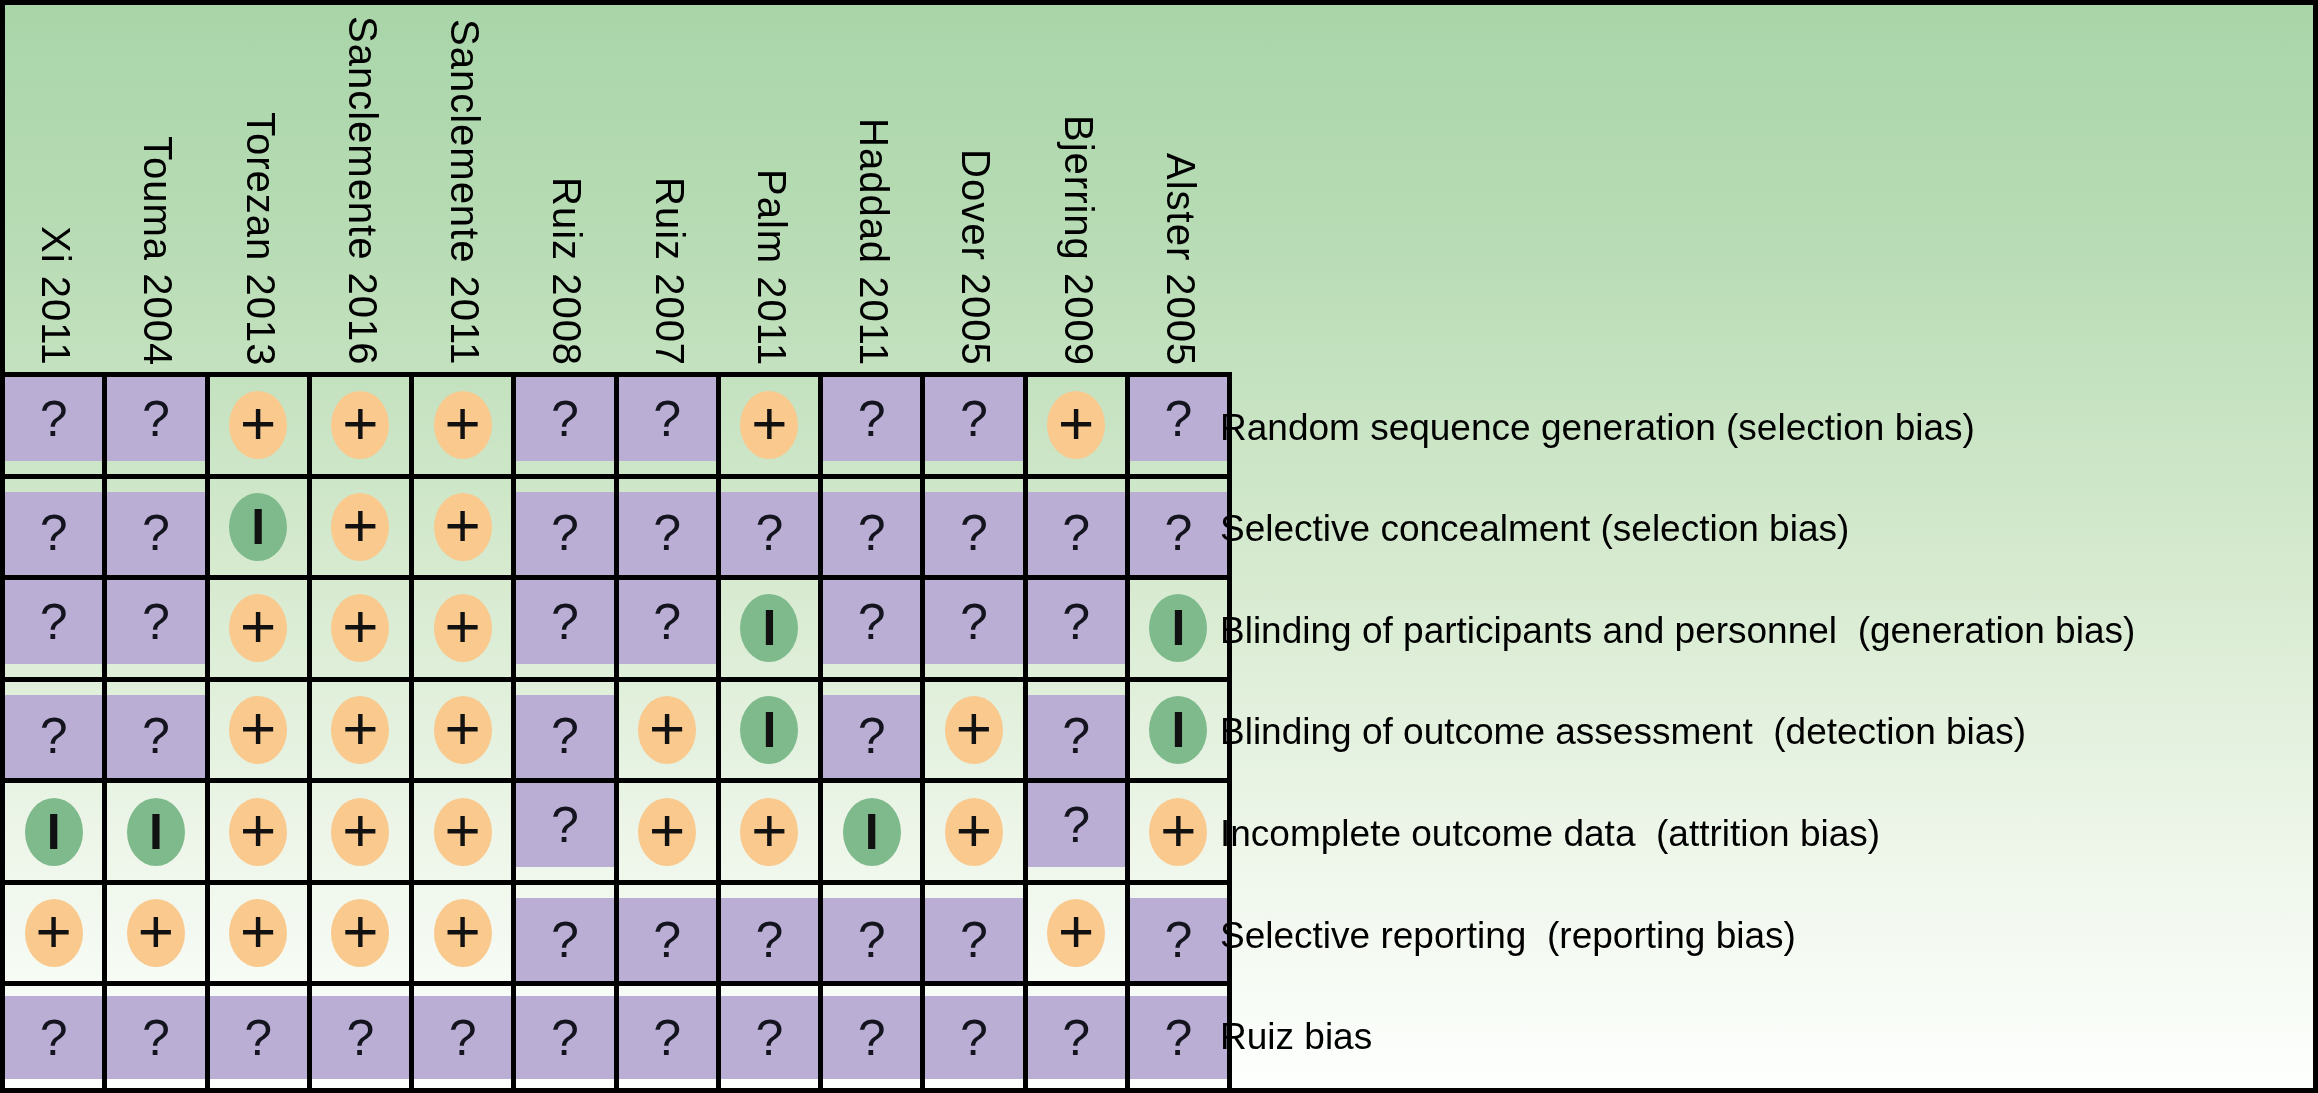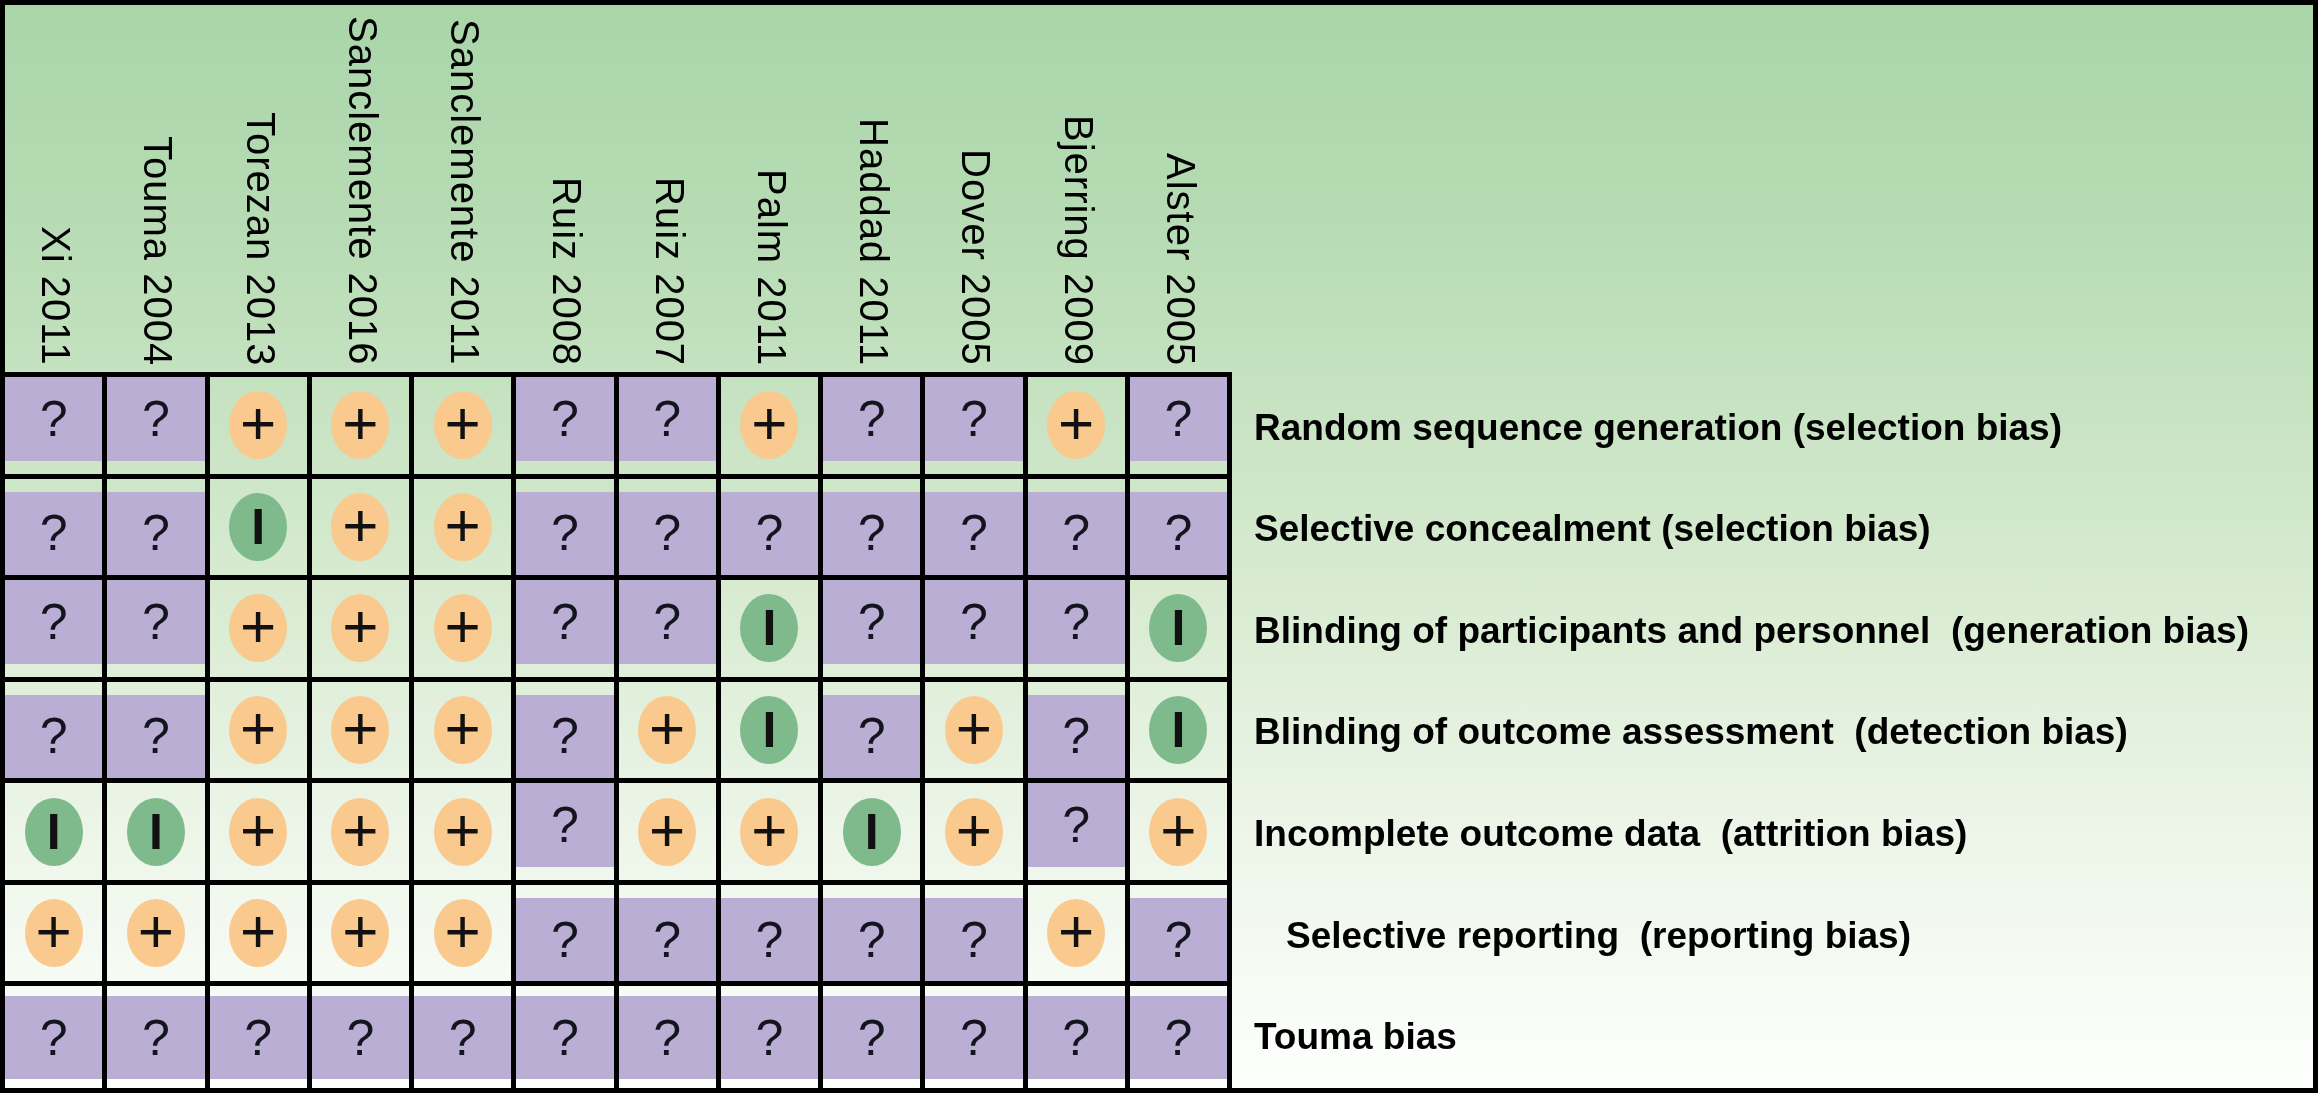--- a/index.html
+++ b/index.html
@@ -63,11 +63,10 @@
   .i-glyph{font-size:50px;font-weight:bold;color:#111;}
   
   .rowlabel{
-    position:absolute;left:1249px;
+    position:absolute;left:1215px;
     display:flex;align-items:center;
     font-size:37px;
     white-space:pre;
-    font-weight:bold;
   }
 </style>
 </head>

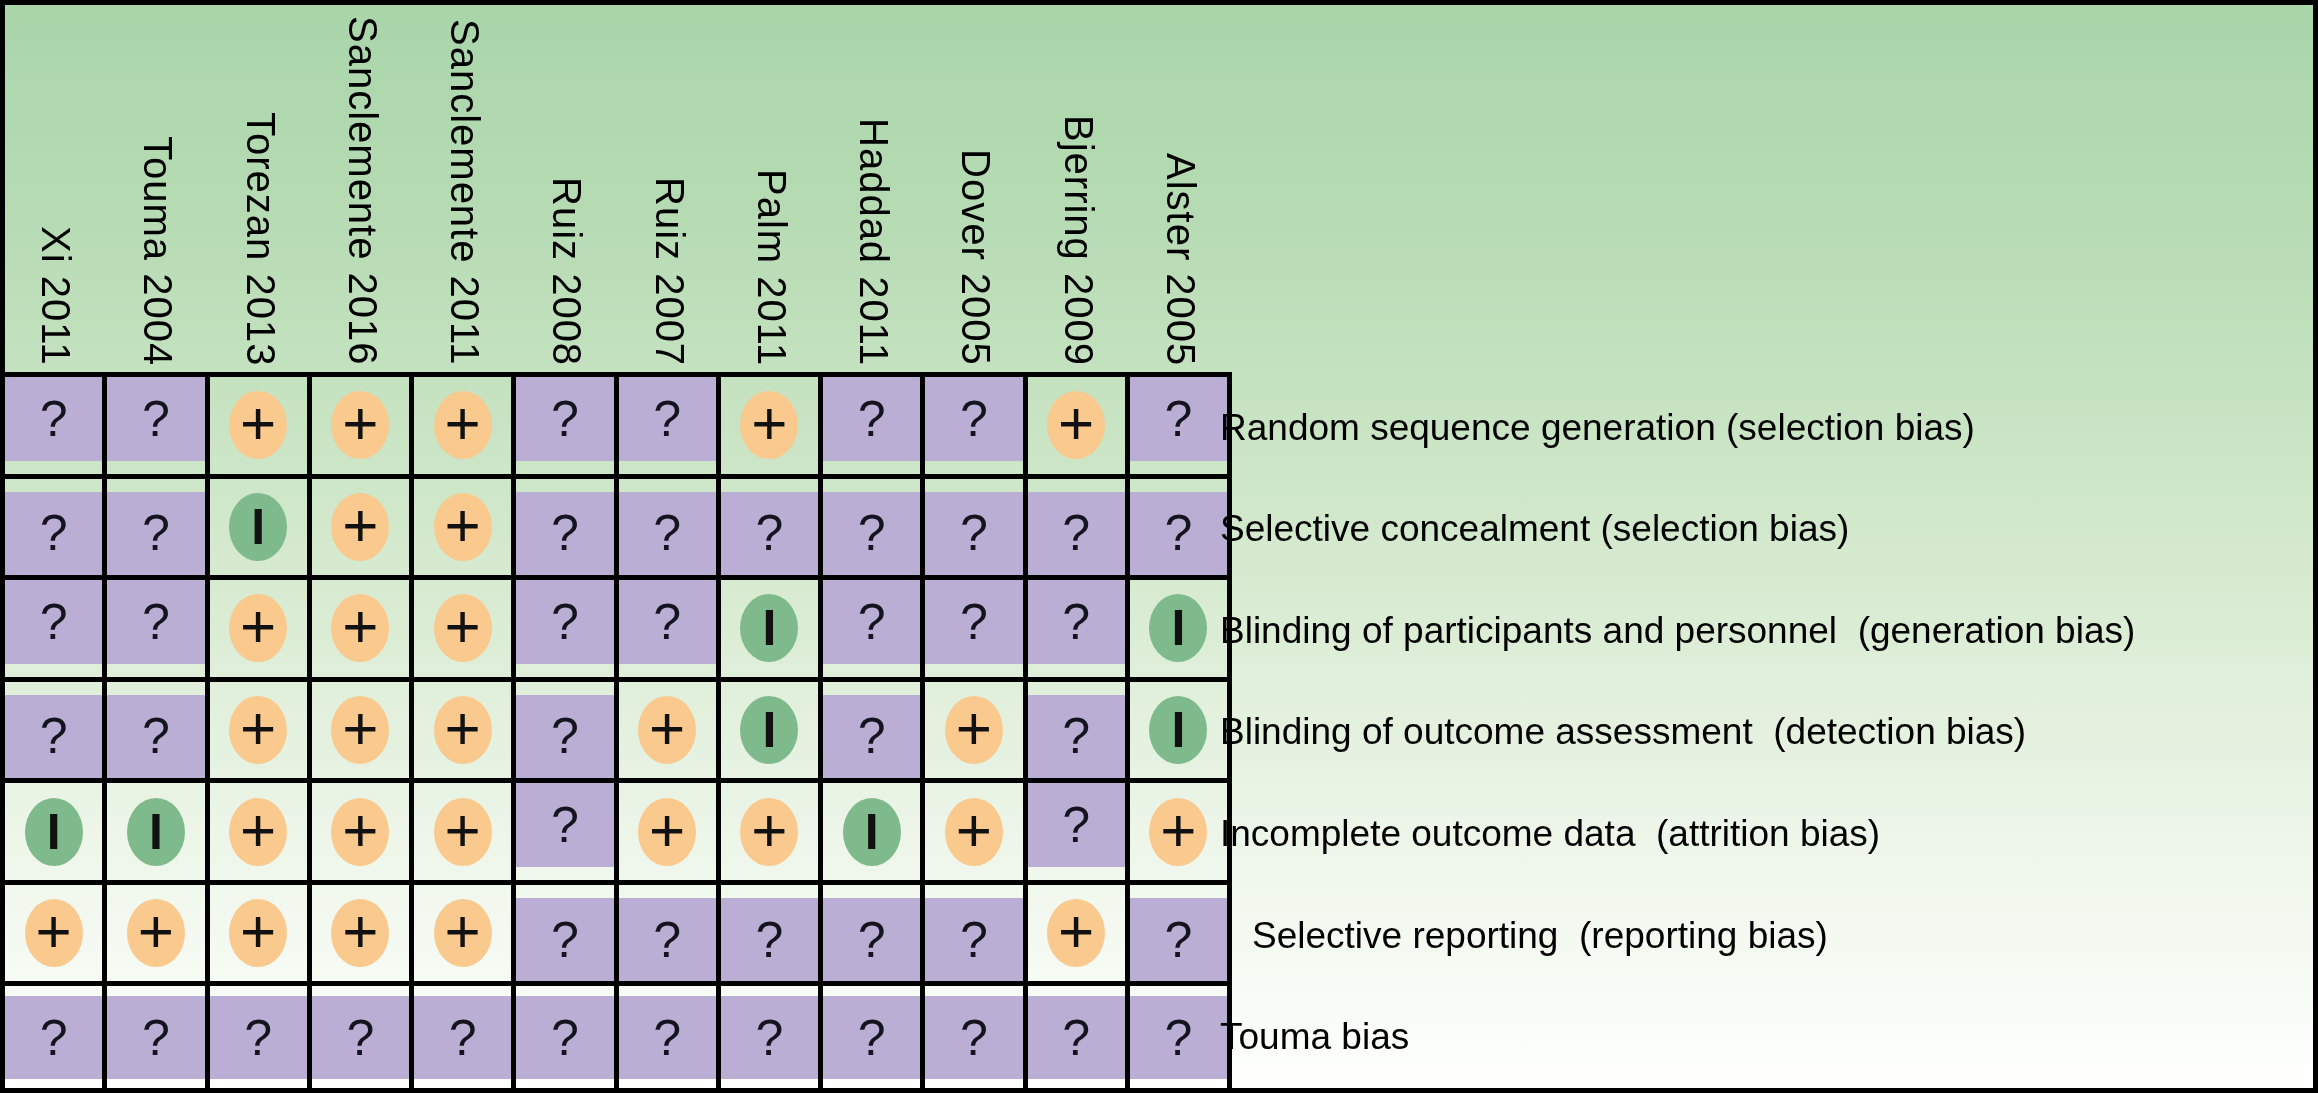--- a/index.html
+++ b/index.html
@@ -539,7 +539,7 @@
       <div class="rowlabel" style="top: 575.143px; height: 101.571px;">Blinding of participants and personnel  (generation bias)</div>
       <div class="rowlabel" style="top: 676.714px; height: 101.571px;">Blinding of outcome assessment  (detection bias)</div>
       <div class="rowlabel" style="top: 778.286px; height: 101.571px;">Incomplete outcome data  (attrition bias)</div>
-      <div class="rowlabel" style="top: 879.857px; height: 101.571px; margin-left: 32px;">Selective reporting  (reporting bias)</div>
+      <div class="rowlabel" style="top: 879.857px; height: 101.571px;">Selective reporting  (reporting bias)</div>
       <div class="rowlabel" style="top: 981.429px; height: 101.571px;">Touma bias</div>
     </div>
 </div>

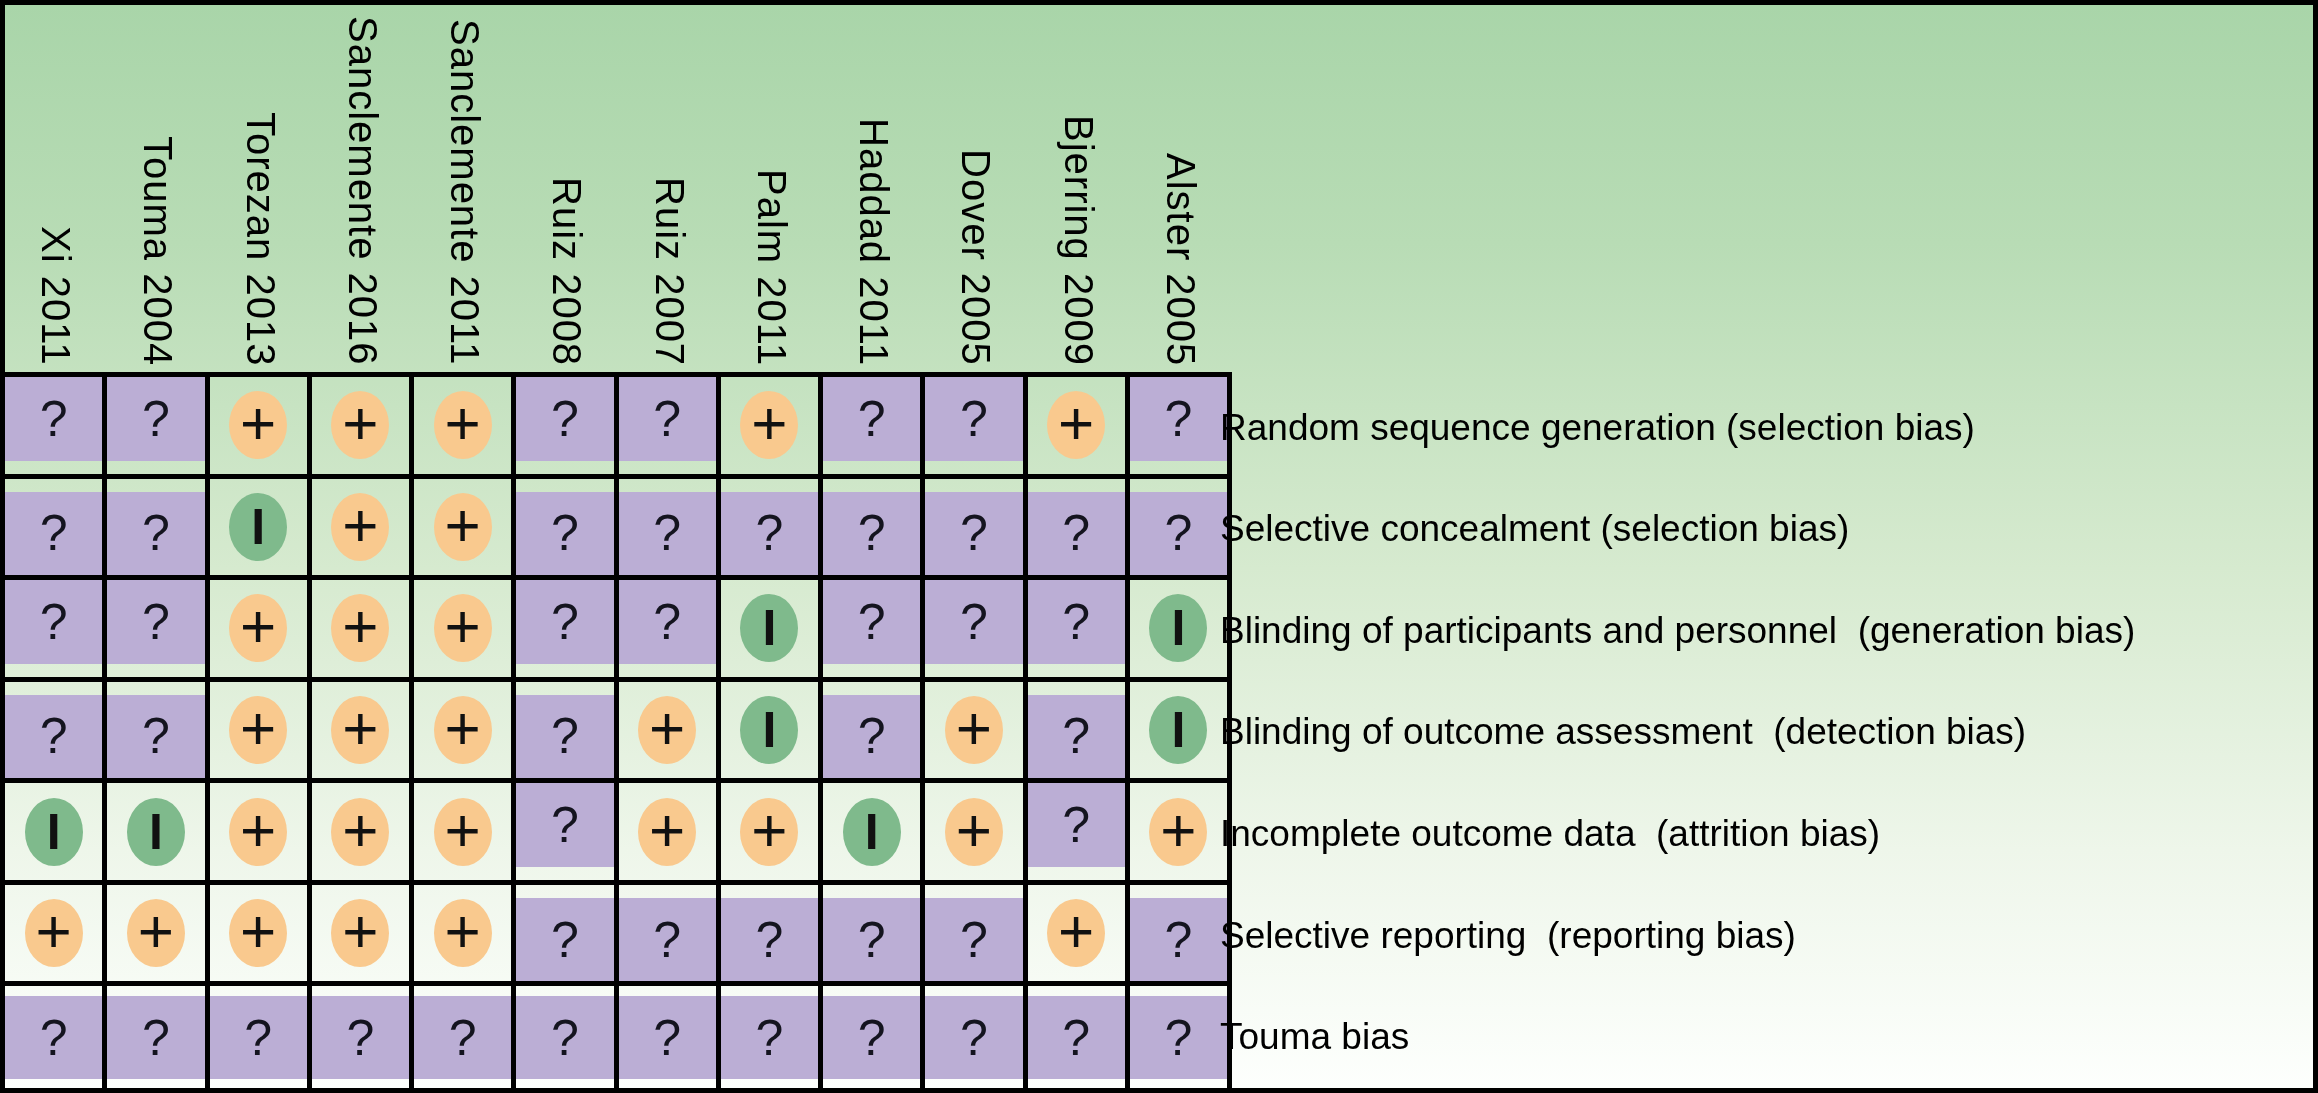--- a/index.html
+++ b/index.html
@@ -540,7 +540,7 @@
       <div class="rowlabel" style="top: 676.714px; height: 101.571px;">Blinding of outcome assessment  (detection bias)</div>
       <div class="rowlabel" style="top: 778.286px; height: 101.571px;">Incomplete outcome data  (attrition bias)</div>
       <div class="rowlabel" style="top: 879.857px; height: 101.571px;">Selective reporting  (reporting bias)</div>
-      <div class="rowlabel" style="top: 981.429px; height: 101.571px;">Touma bias</div>
+      <div class="rowlabel" style="top: 981.429px; height: 101.571px;">Ruiz bias</div>
     </div>
 </div>
 

